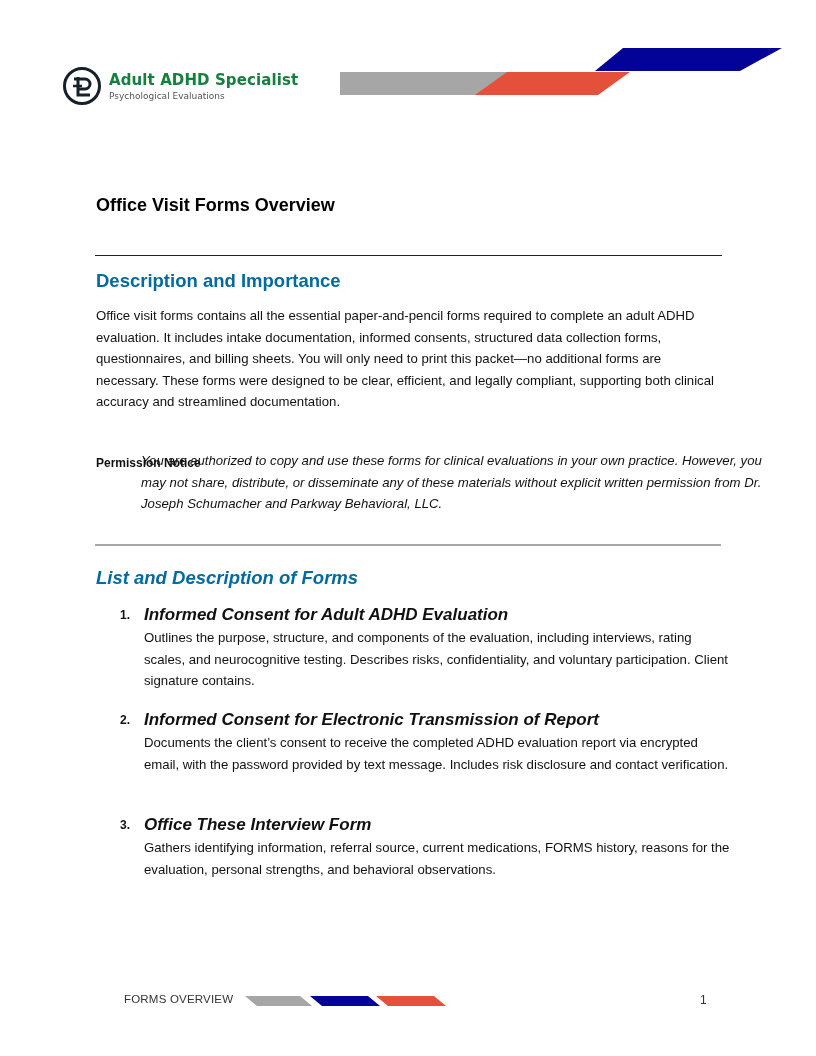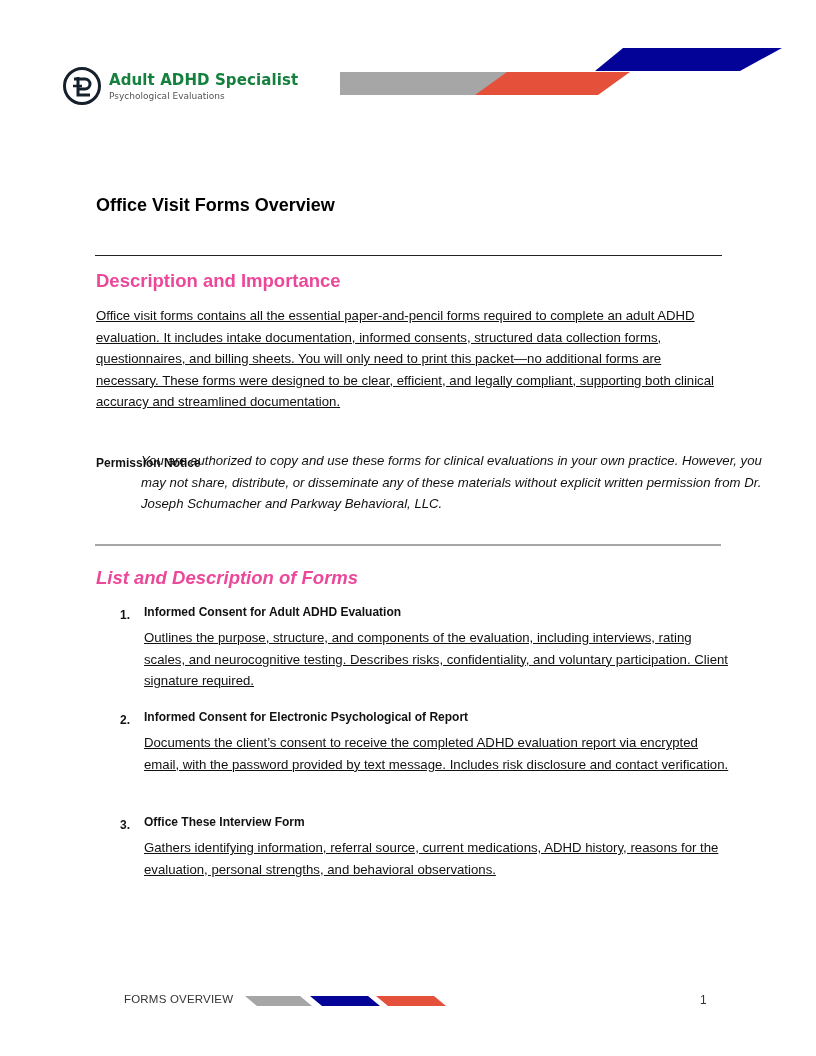--- a/index.html
+++ b/index.html
@@ -11,7 +11,7 @@
   .header-bars { left:340px; top:46px; width:450px; height:52px; }
   .doc-title { left:96px; top:195px; font-size:18px; font-weight:bold; color:#000000; }
   .rule1 { left:95px; top:255px; width:627px; height:1px; background:#222; }
-  .h2 { font-size:18.5px; font-weight:bold; color:#ec4899; }
+  .h2 { font-size:18.5px; font-weight:bold; color:#0369a1; }
   .p { font-size:13.2px; line-height:21.5px; color:#111;text-decoration:underline; }
   .desc-heading { left:96px; top:270px; }
   .desc-body { left:96px; top:305px; width:630px; }

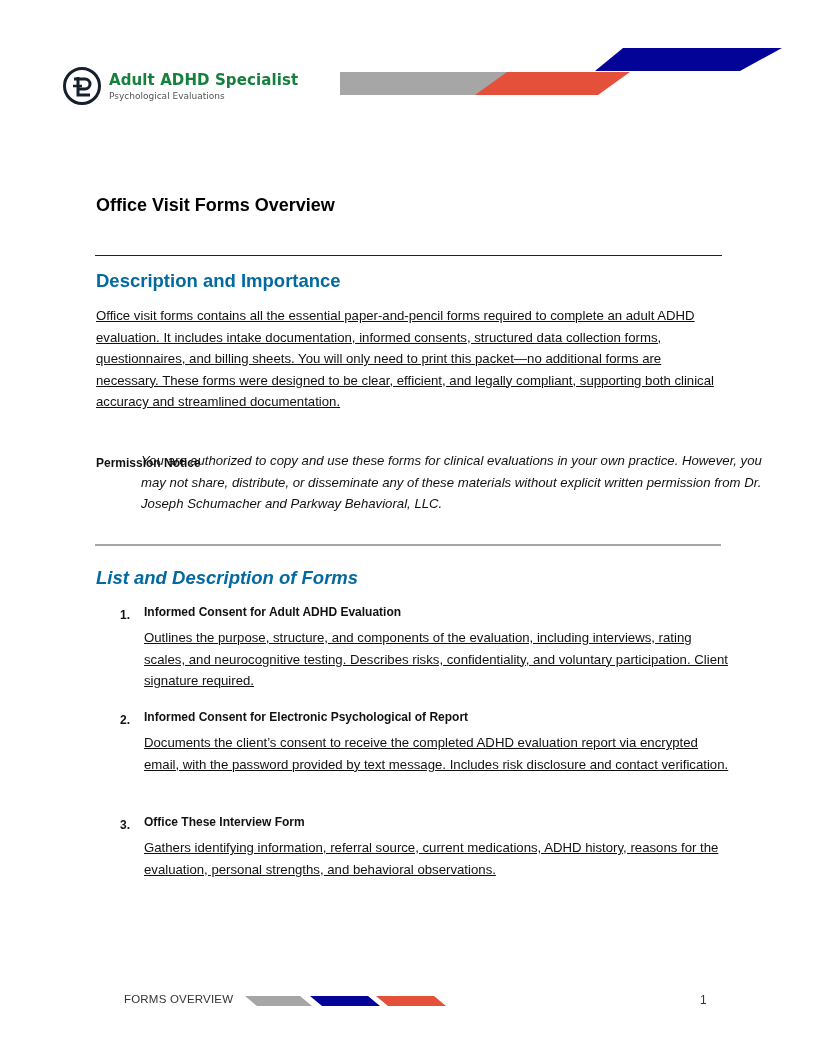--- a/index.html
+++ b/index.html
@@ -12,7 +12,7 @@
   .doc-title { left:96px; top:195px; font-size:18px; font-weight:bold; color:#000000; }
   .rule1 { left:95px; top:255px; width:627px; height:1px; background:#222; }
   .h2 { font-size:18.5px; font-weight:bold; color:#0369a1; }
-  .p { font-size:13.2px; line-height:21.5px; color:#111;text-decoration:underline; }
+  .p { font-size:13.2px; line-height:21.5px; color:#111; }
   .desc-heading { left:96px; top:270px; }
   .desc-body { left:96px; top:305px; width:630px; }
   .perm-label { left:96px; top:432px; font-size:12px; font-weight:bold;margin-top:24px; }

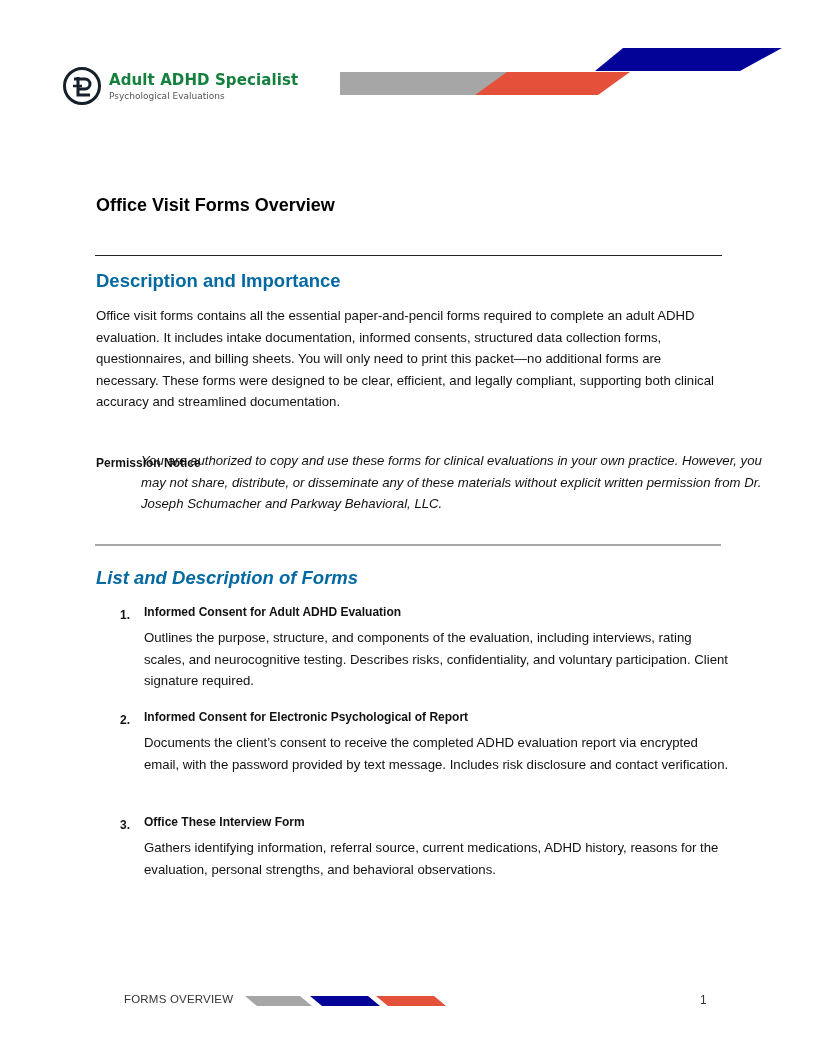--- a/index.html
+++ b/index.html
@@ -21,7 +21,7 @@
   .list-heading { left:96px; top:567px;font-style:italic; }
   .item { left:120px; width:610px; }
   .item-num { position:absolute; left:0; font-size:12px; font-weight:bold; top:3px; }
-  .item-title { position:absolute; left:24px; font-size:12px; font-weight:bold; }
+  .item-title { position:absolute; left:24px; font-size:17px; font-weight:bold;font-style:italic; }
   .item-desc { position:absolute; left:24px; top:22px; width:590px; }
   .footer-label { left:85px; top:993px; font-size:11.5px; color:#333; letter-spacing:0.2px;padding-left:39px; }
   .footer-bars { left:240px; top:994px; width:210px; height:14px; }

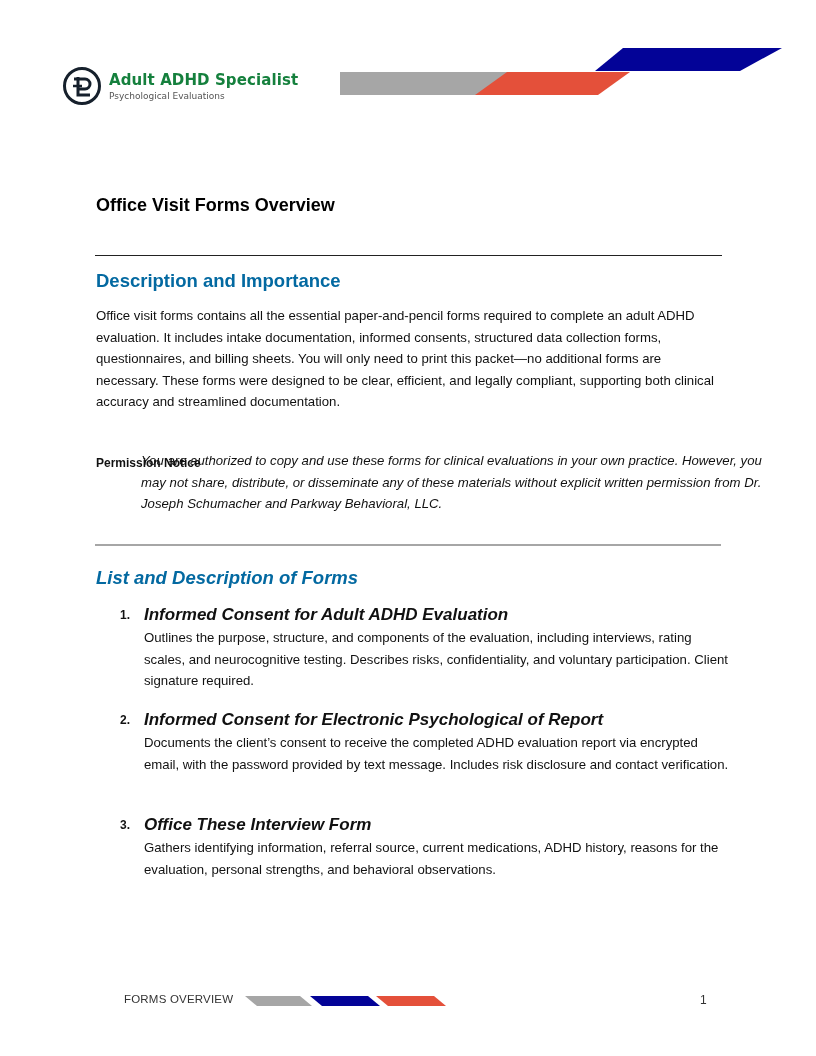--- a/index.html
+++ b/index.html
@@ -65,7 +65,7 @@
 <div class="abs item" style="top:605px;">
   <span class="item-num">1.</span>
   <span class="item-title">Informed Consent for Adult ADHD Evaluation</span>
-  <div class="item-desc p">Outlines the purpose, structure, and components of the evaluation, including interviews, rating scales, and neurocognitive testing. Describes risks, confidentiality, and voluntary participation. Client signature required.</div>
+  <div class="item-desc p">Outlines the purpose, structure, and components of the evaluation, including interviews, rating scales, and neurocognitive testing. Describes risks, confidentiality, and voluntary participation. Client signature contains.</div>
 </div>
 
 <div class="abs item" style="top:710px;">

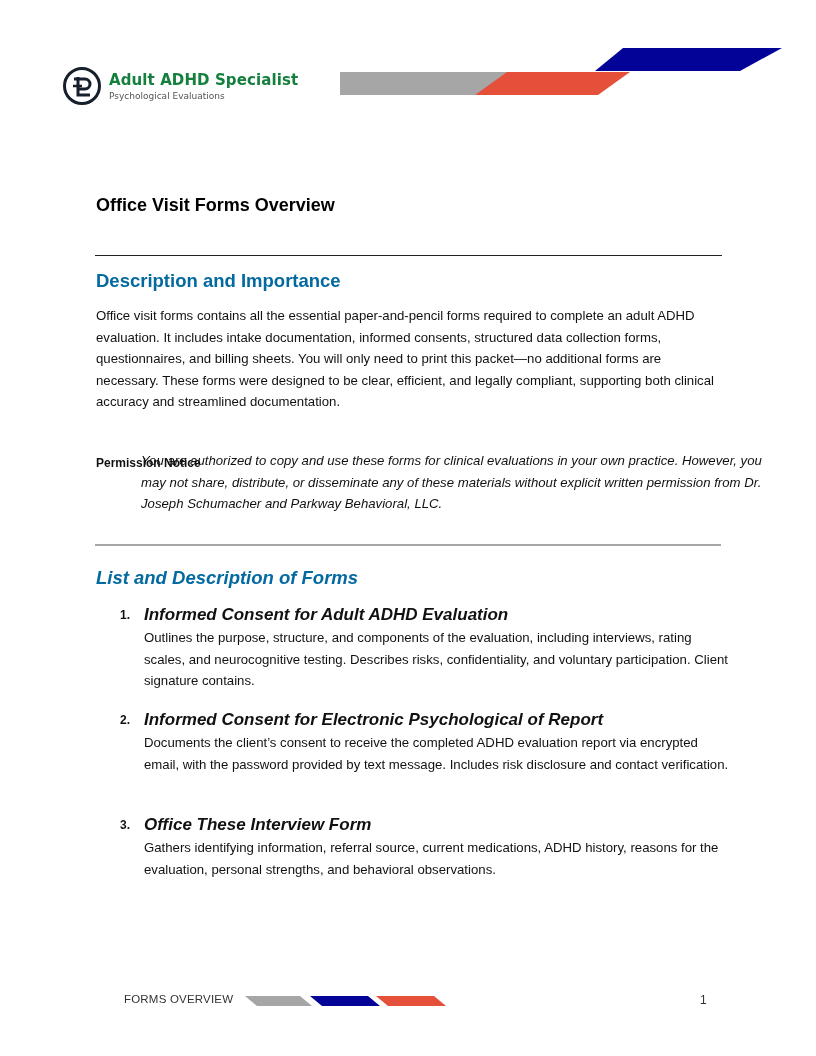--- a/index.html
+++ b/index.html
@@ -70,7 +70,7 @@
 
 <div class="abs item" style="top:710px;">
   <span class="item-num">2.</span>
-  <span class="item-title">Informed Consent for Electronic Psychological of Report</span>
+  <span class="item-title">Informed Consent for Electronic Transmission of Report</span>
   <div class="item-desc p">Documents the client’s consent to receive the completed ADHD evaluation report via encrypted email, with the password provided by text message. Includes risk disclosure and contact verification.</div>
 </div>
 

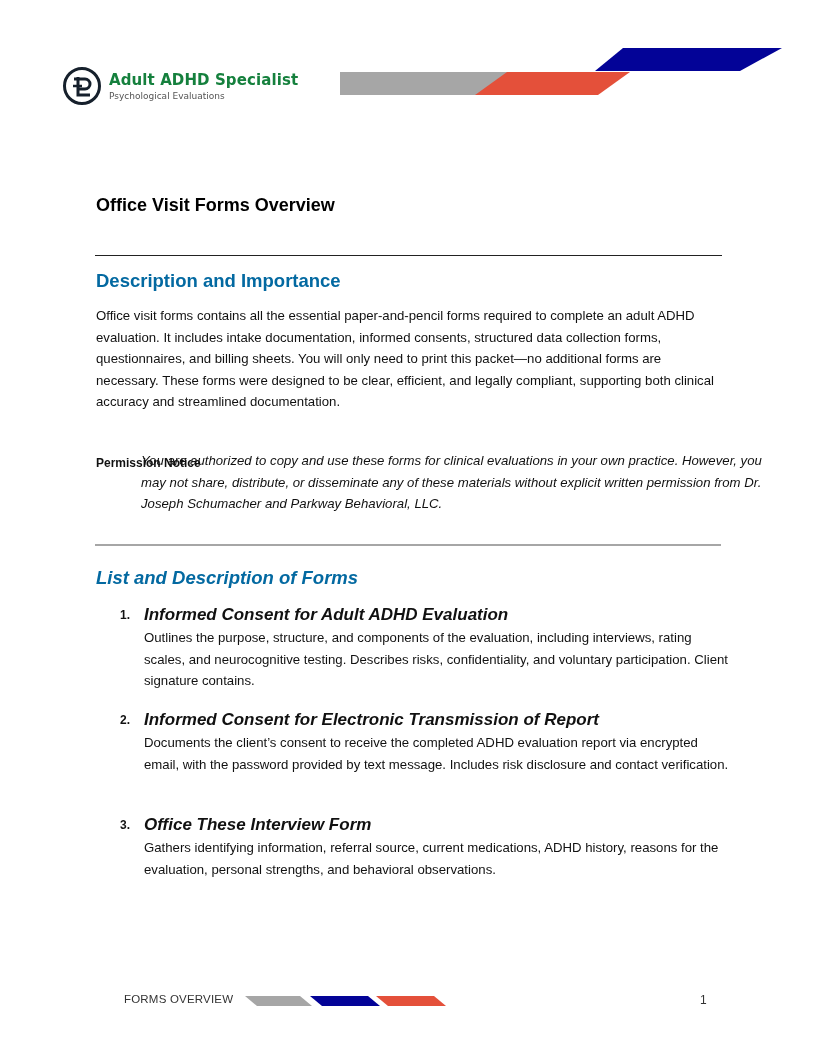--- a/index.html
+++ b/index.html
@@ -77,7 +77,7 @@
 <div class="abs item" style="top:815px;">
   <span class="item-num">3.</span>
   <span class="item-title">Office These Interview Form</span>
-  <div class="item-desc p">Gathers identifying information, referral source, current medications, ADHD history, reasons for the evaluation, personal strengths, and behavioral observations.</div>
+  <div class="item-desc p">Gathers identifying information, referral source, current medications, FORMS history, reasons for the evaluation, personal strengths, and behavioral observations.</div>
 </div>
 
 <div class="abs footer-label">FORMS OVERVIEW</div>

